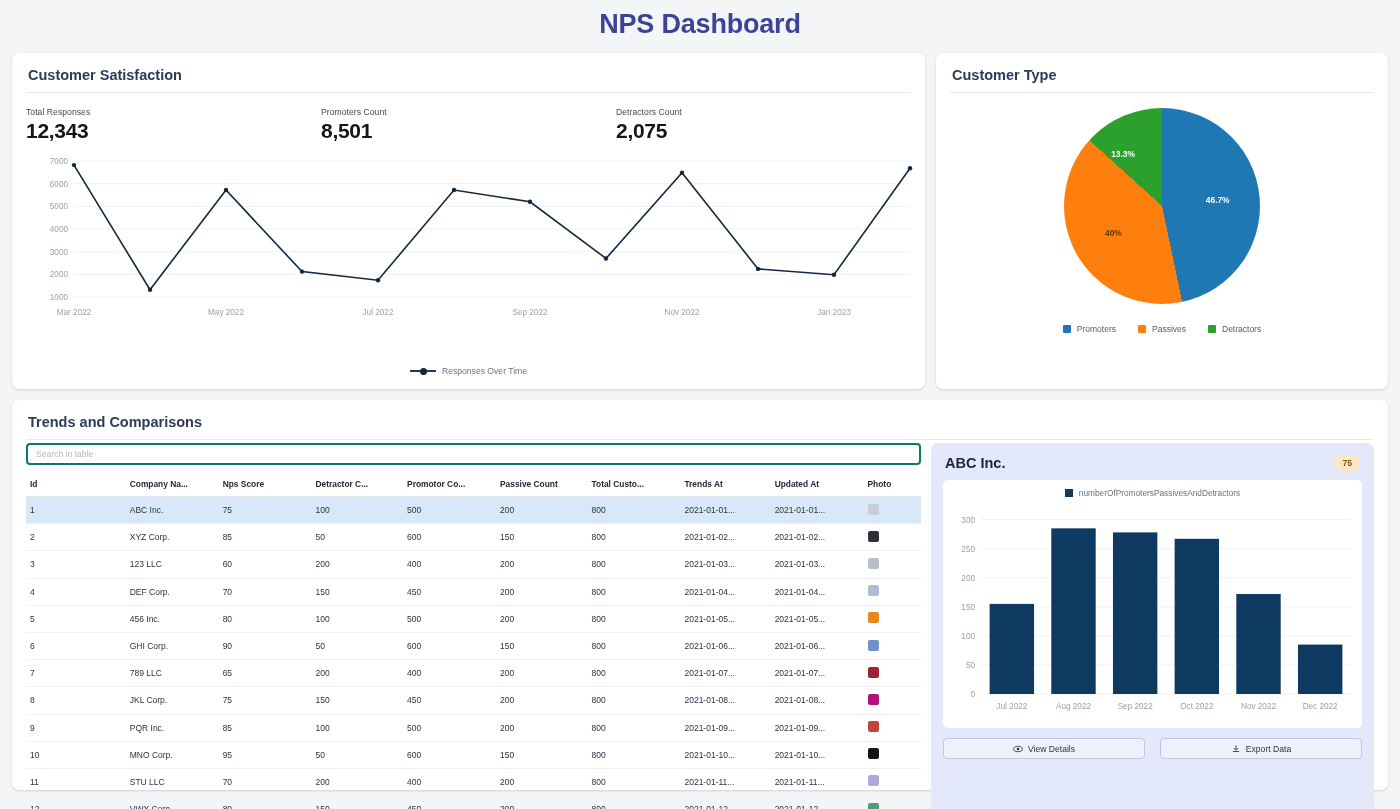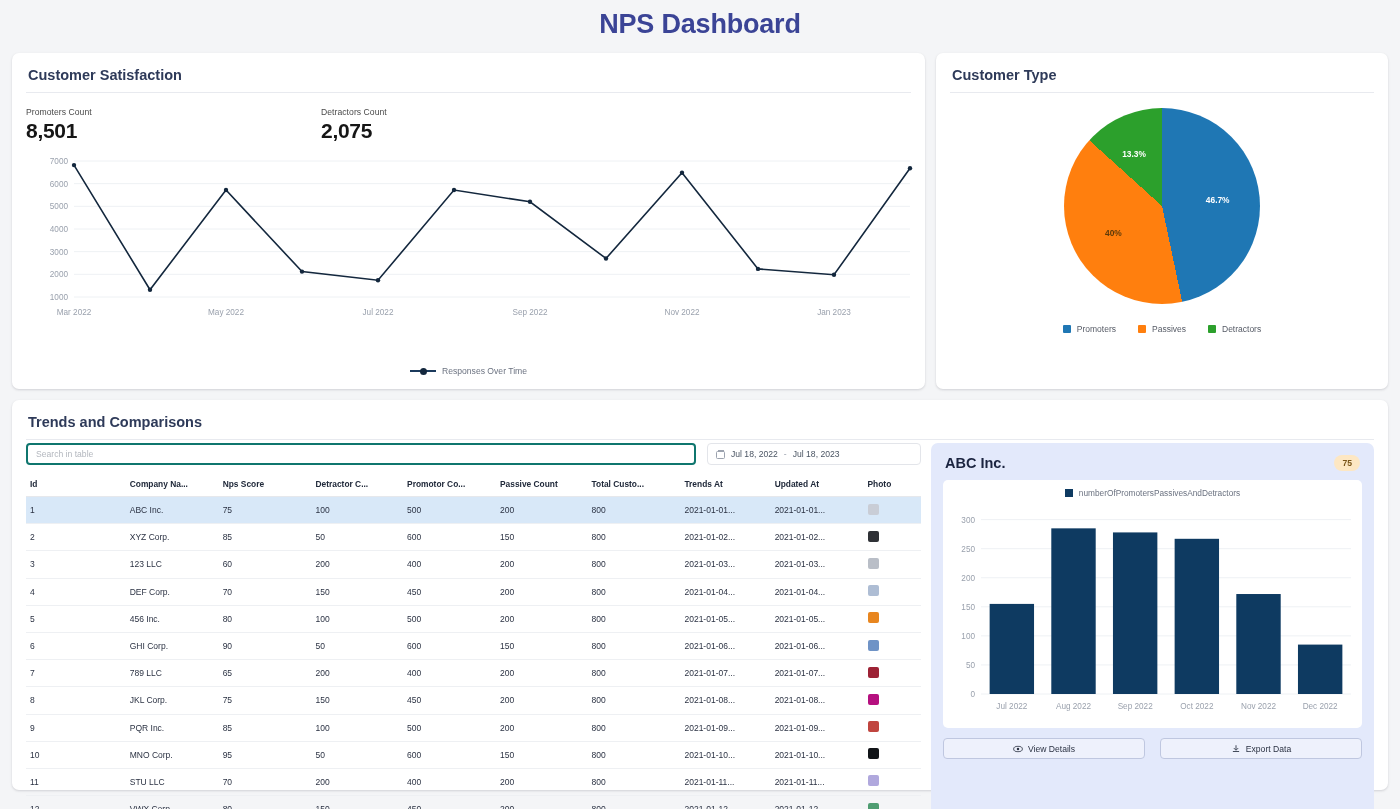--- a/index.html
+++ b/index.html
@@ -144,6 +144,10 @@
     <div class="card-title">Customer Satisfaction</div>
     <div class="card-title-rule"></div>
     <div class="kpis">
+      <div class="kpi">
+        <div class="kpi-label">Total Responses</div>
+        <div class="kpi-value">12,343</div>
+      </div>
       <div class="kpi">
         <div class="kpi-label">Promoters Count</div>
         <div class="kpi-value">8,501</div>

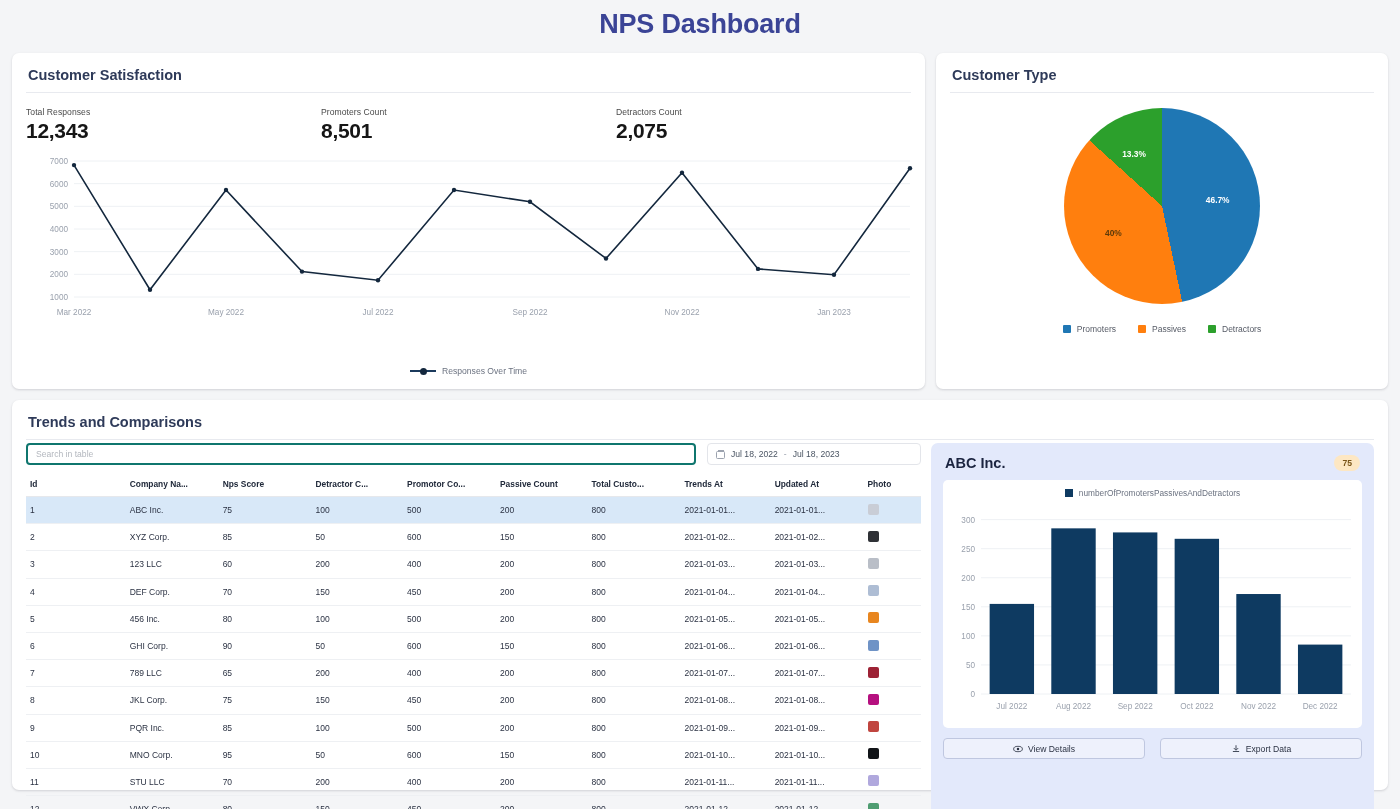--- a/index.html
+++ b/index.html
@@ -207,7 +207,7 @@
       <div class="pie" id="pie" style="background: conic-gradient(rgb(31, 119, 180) 0deg, rgb(31, 119, 180) 168.12deg, rgb(255, 127, 14) 168.12deg, rgb(255, 127, 14) 312.12deg, rgb(44, 160, 44) 312.12deg, rgb(44, 160, 44) 360deg);">
         <div class="pie-label" id="pl0" style="color: rgb(255, 255, 255); left: 153.699px; top: 92.2047px; transform: translate(-50%, -50%);">46.7%</div>
         <div class="pie-label" id="pl1" style="color: rgb(92, 58, 10); left: 49.444px; top: 125.898px; transform: translate(-50%, -50%);">40%</div>
-        <div class="pie-label" id="pl2" style="color: rgb(255, 255, 255); left: 70px; top: 46.8176px; transform: translate(-50%, -50%);">13.3%</div>
+        <div class="pie-label" id="pl2" style="color: rgb(255, 255, 255); left: 59px; top: 46.8176px; transform: translate(-50%, -50%);">13.3%</div>
       </div>
     </div>
     <div class="legend-pie">

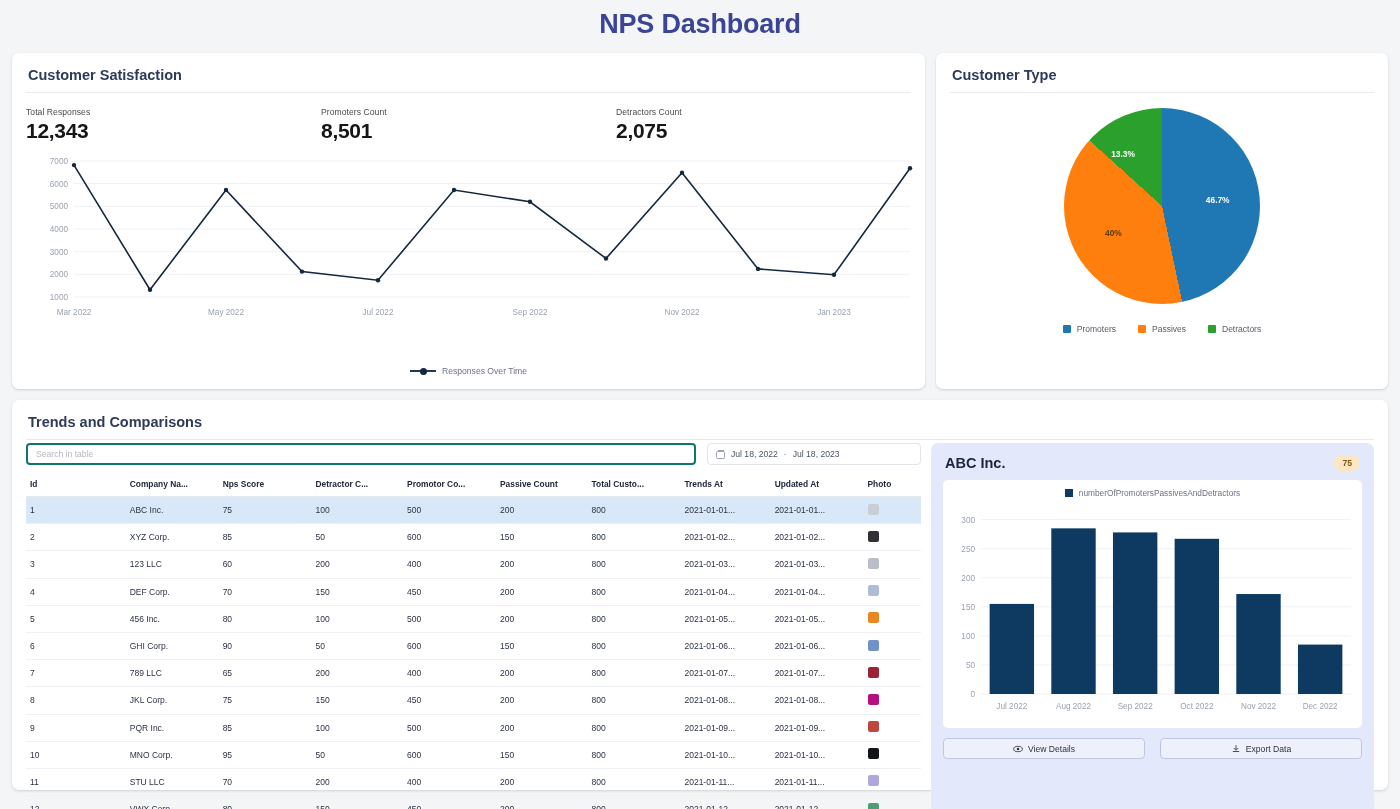--- a/index.html
+++ b/index.html
@@ -235,12 +235,6 @@
     <div class="table-col">
       <div class="table-controls">
         <div class="search-box">Search in table</div>
-        <div class="date-box">
-          <span class="cal-ic"></span>
-          <span>Jul 18, 2022</span>
-          <span class="sep">-</span>
-          <span>Jul 18, 2023</span>
-        </div>
       </div>
 
       <table class="tbl">

